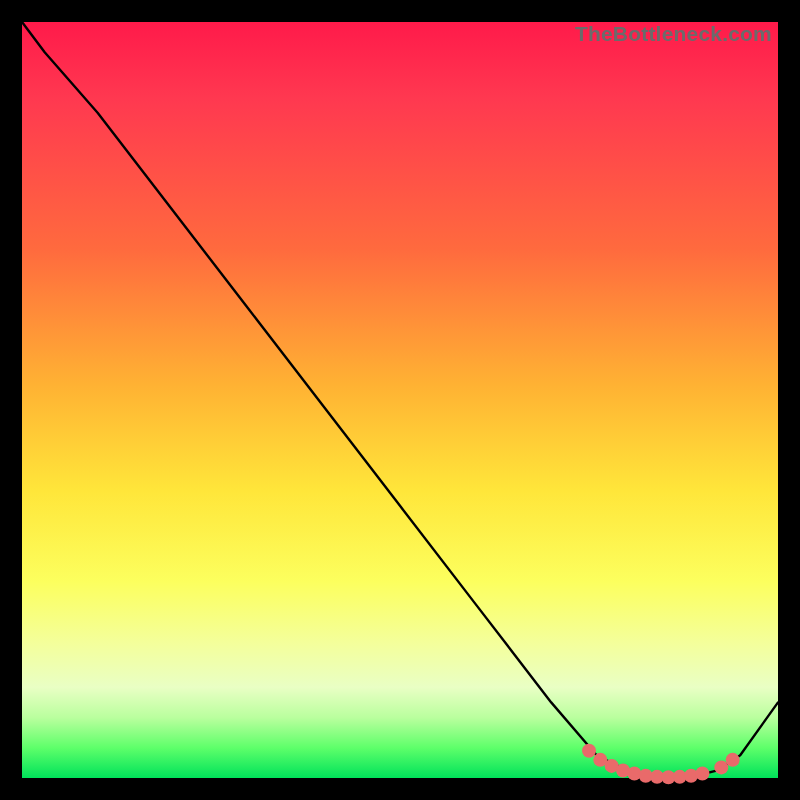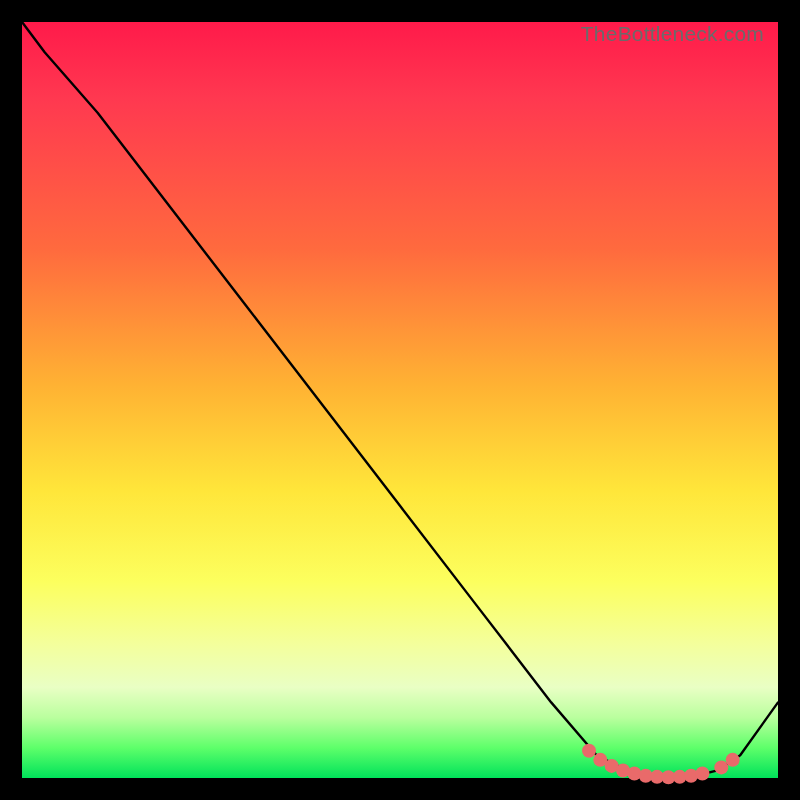--- a/index.html
+++ b/index.html
@@ -42,10 +42,10 @@
   .watermark {
     position: absolute;
     top: 0px;
-    right: 14px;
+    right: 6px;
     color: #6b6b6b;
     font-size: 21px;
-    font-weight: 400;
+    font-weight: 700;
     letter-spacing: 0.2px;
     user-select: none;
   }

